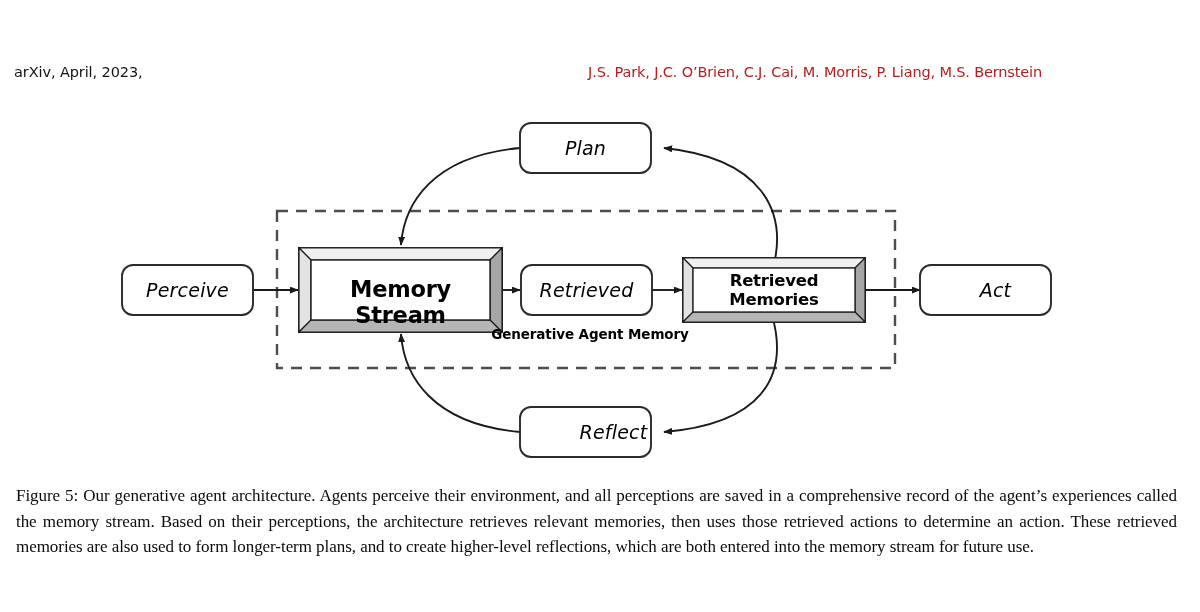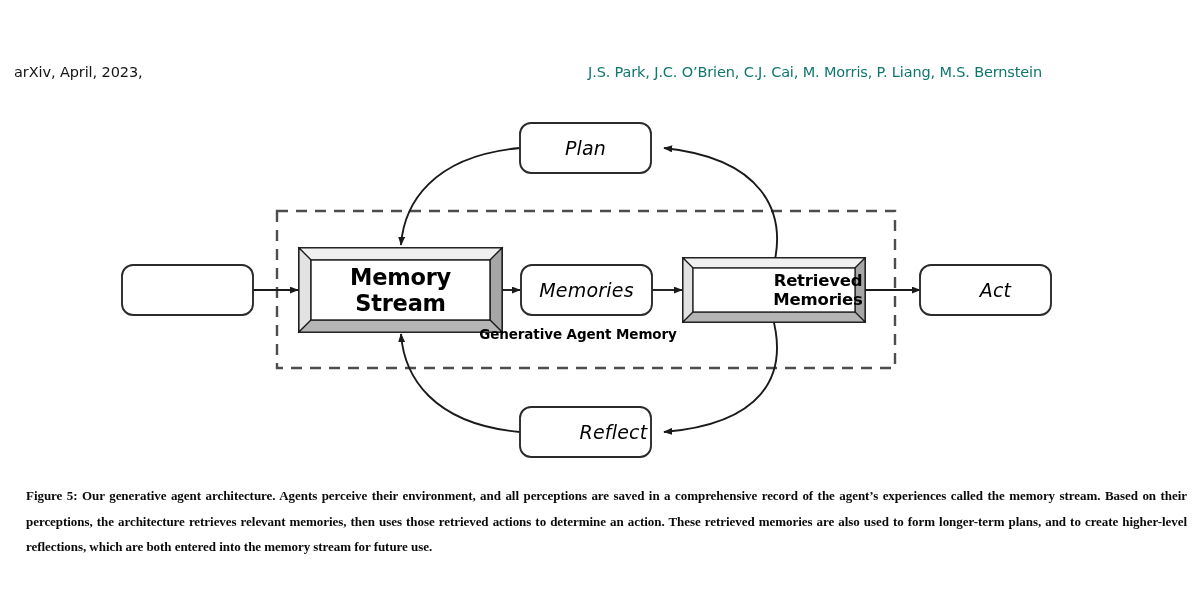--- a/index.html
+++ b/index.html
@@ -41,7 +41,7 @@
     font-family: "DejaVu Sans", sans-serif;
     font-size: 14.5px;
     letter-spacing: -0.15px;
-    color: #0f766e;
+    color: #b91c1c;
     white-space: nowrap;
   }
 

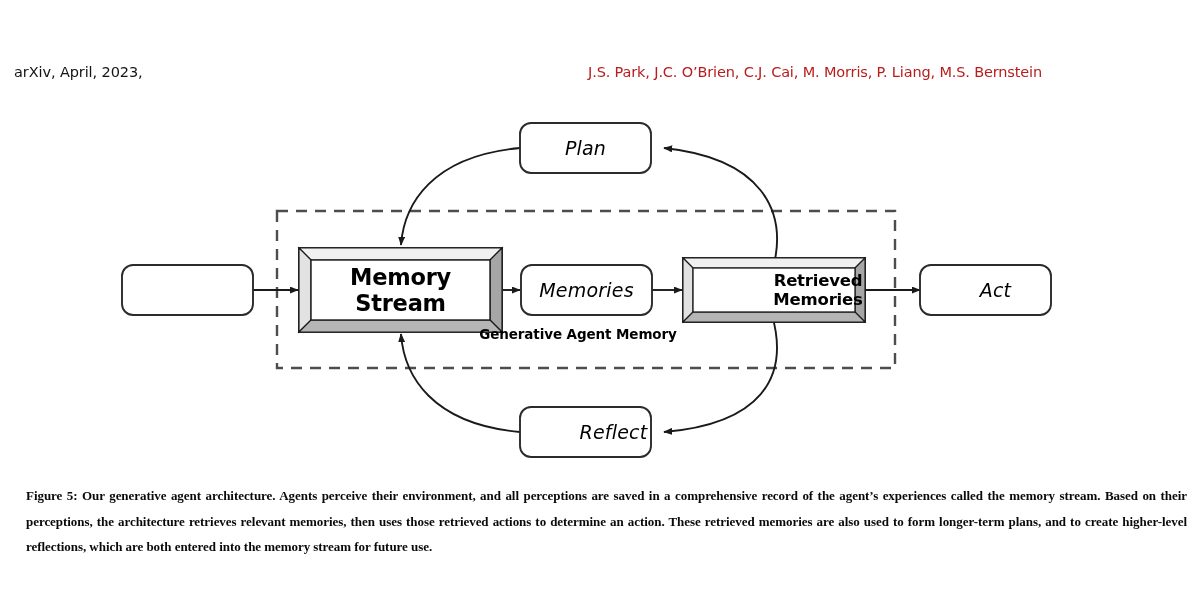--- a/index.html
+++ b/index.html
@@ -178,6 +178,7 @@
     </g>
   </svg>
 
+  <div class="box-label lbl-italic" id="lbl-perceive" style="left:122px; top:165px; width:131px; height:50px;">Perceive</div>
 
   <div class="box-label lbl-bold" id="lbl-memory-stream" style="left:311px; top:160px; width:179px; height:60px;">Memory Stream</div>
 

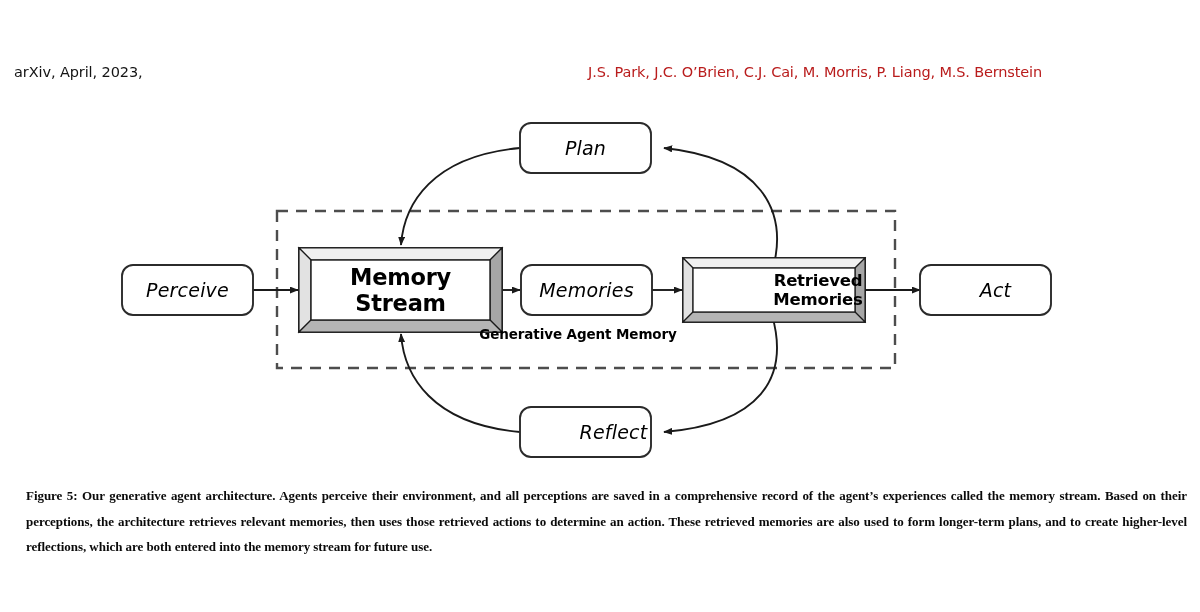--- a/index.html
+++ b/index.html
@@ -82,7 +82,7 @@
     font-weight: bold;
     letter-spacing: -0.2px;
   }
-  #lbl-memory-stream { font-size: 22.5px; }
+  #lbl-memory-stream { font-size: 22.5px; margin-top: 12px; }
   #lbl-retrieved     { font-size: 16.5px; padding-left: 44px; }
 
   #lbl-region {

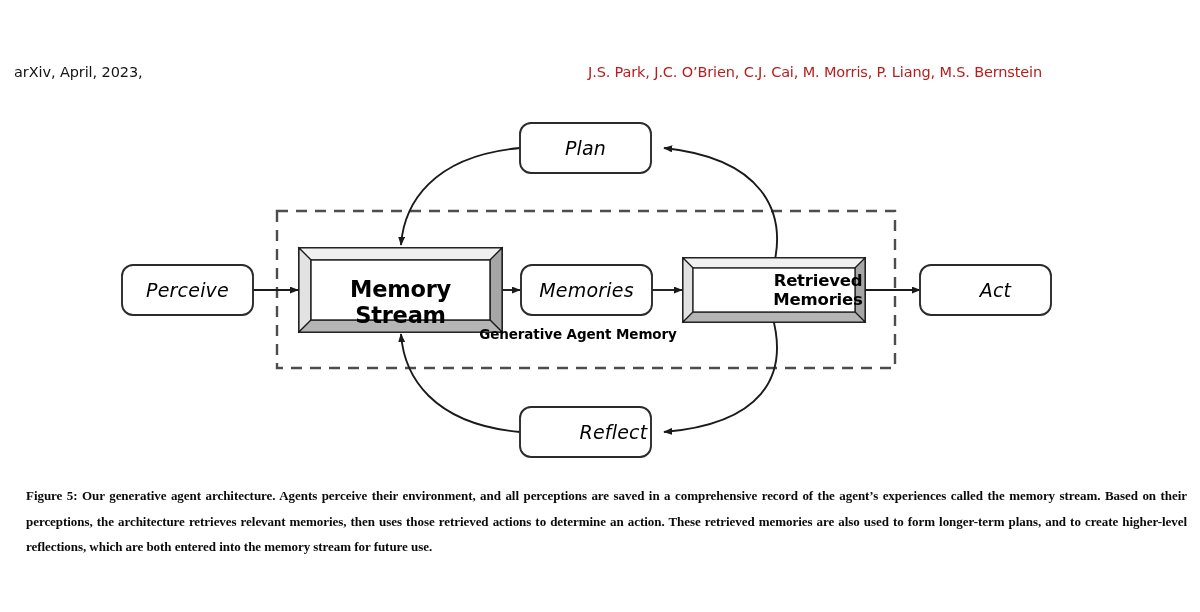--- a/index.html
+++ b/index.html
@@ -182,7 +182,7 @@
 
   <div class="box-label lbl-bold" id="lbl-memory-stream" style="left:311px; top:160px; width:179px; height:60px;">Memory Stream</div>
 
-  <div class="box-label lbl-italic" id="lbl-retrieve" style="left:521px; top:165px; width:131px; height:50px;">Memories</div>
+  <div class="box-label lbl-italic" id="lbl-retrieve" style="left:521px; top:165px; width:131px; height:50px;">Retrieved</div>
 
   <div class="box-label lbl-bold" id="lbl-retrieved" style="left:693px; top:168px; width:162px; height:44px;">Retrieved Memories</div>
 

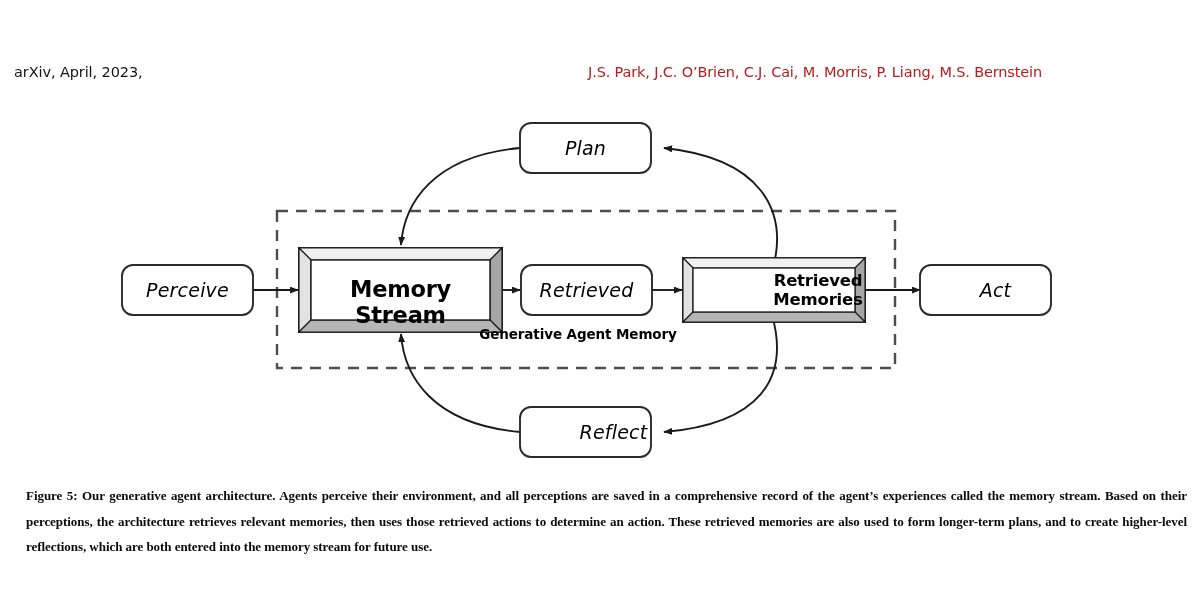--- a/index.html
+++ b/index.html
@@ -83,7 +83,7 @@
     letter-spacing: -0.2px;
   }
   #lbl-memory-stream { font-size: 22.5px; margin-top: 12px; }
-  #lbl-retrieved     { font-size: 16.5px; padding-left: 44px; }
+  #lbl-retrieved     { font-size: 16.5px; }
 
   #lbl-region {
     position: absolute;

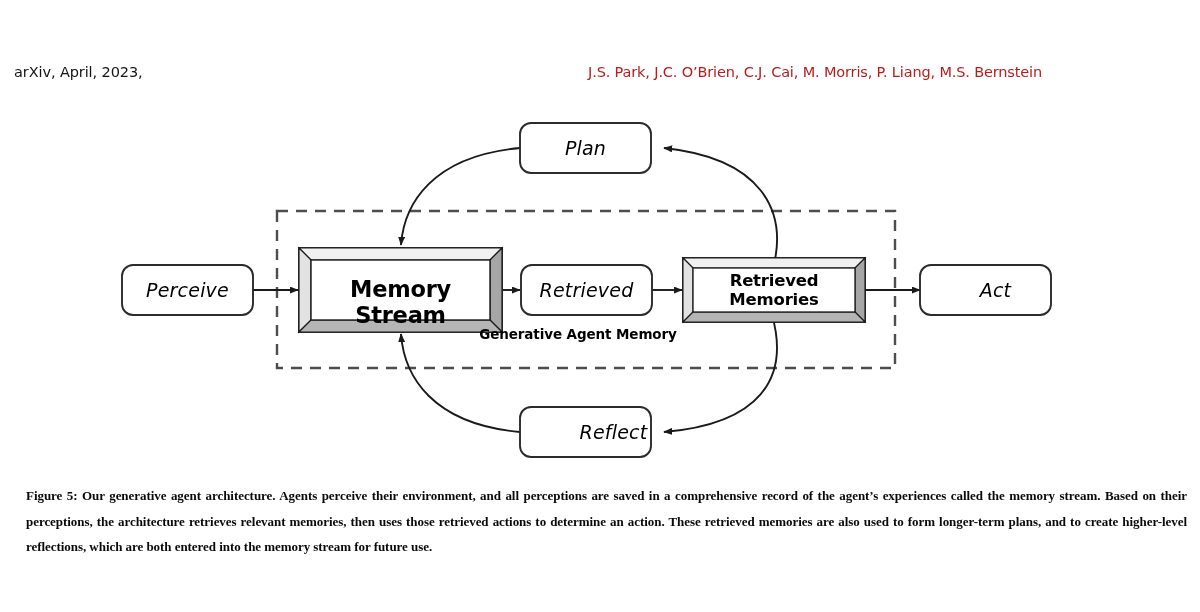--- a/index.html
+++ b/index.html
@@ -87,7 +87,7 @@
 
   #lbl-region {
     position: absolute;
-    left: 468px;
+    left: 480px;
     top: 226px;
     width: 220px;
     font-family: "DejaVu Sans", sans-serif;

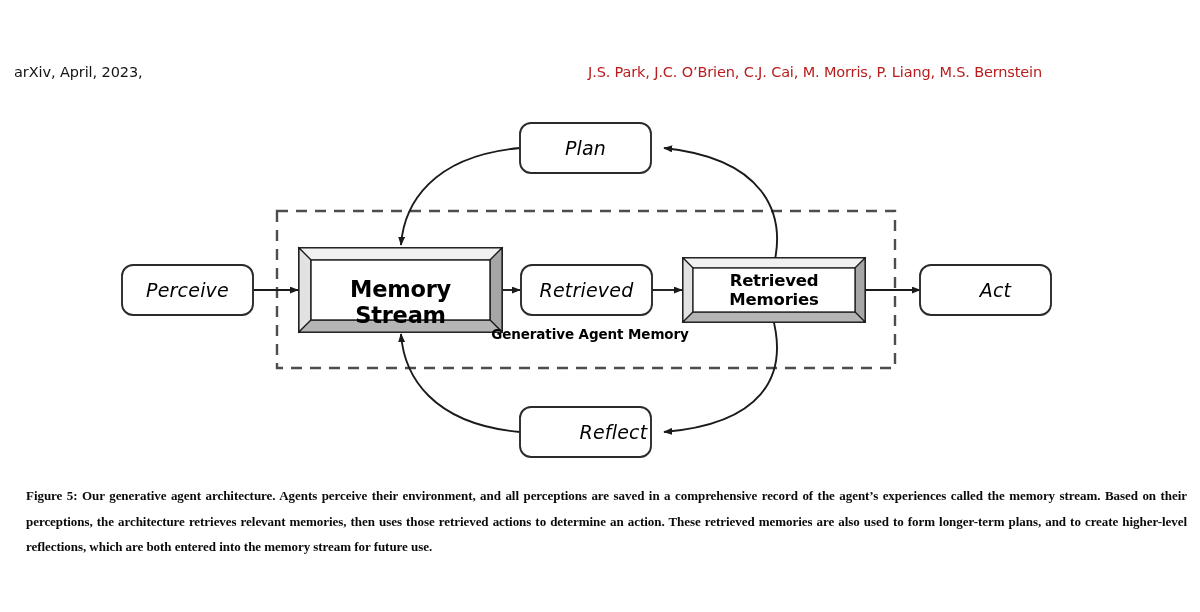--- a/index.html
+++ b/index.html
@@ -101,12 +101,12 @@
   
   #caption {
     position: absolute;
-    left: 26px;
+    left: 16px;
     top: 483px;
     width: 1161px;
     font-family: "Liberation Serif", serif;
-    font-weight: bold;
-    font-size: 13px;
+    font-weight: normal;
+    font-size: 17px;
     line-height: 25.6px;
     text-align: justify;
     color: #0a0a0a;

